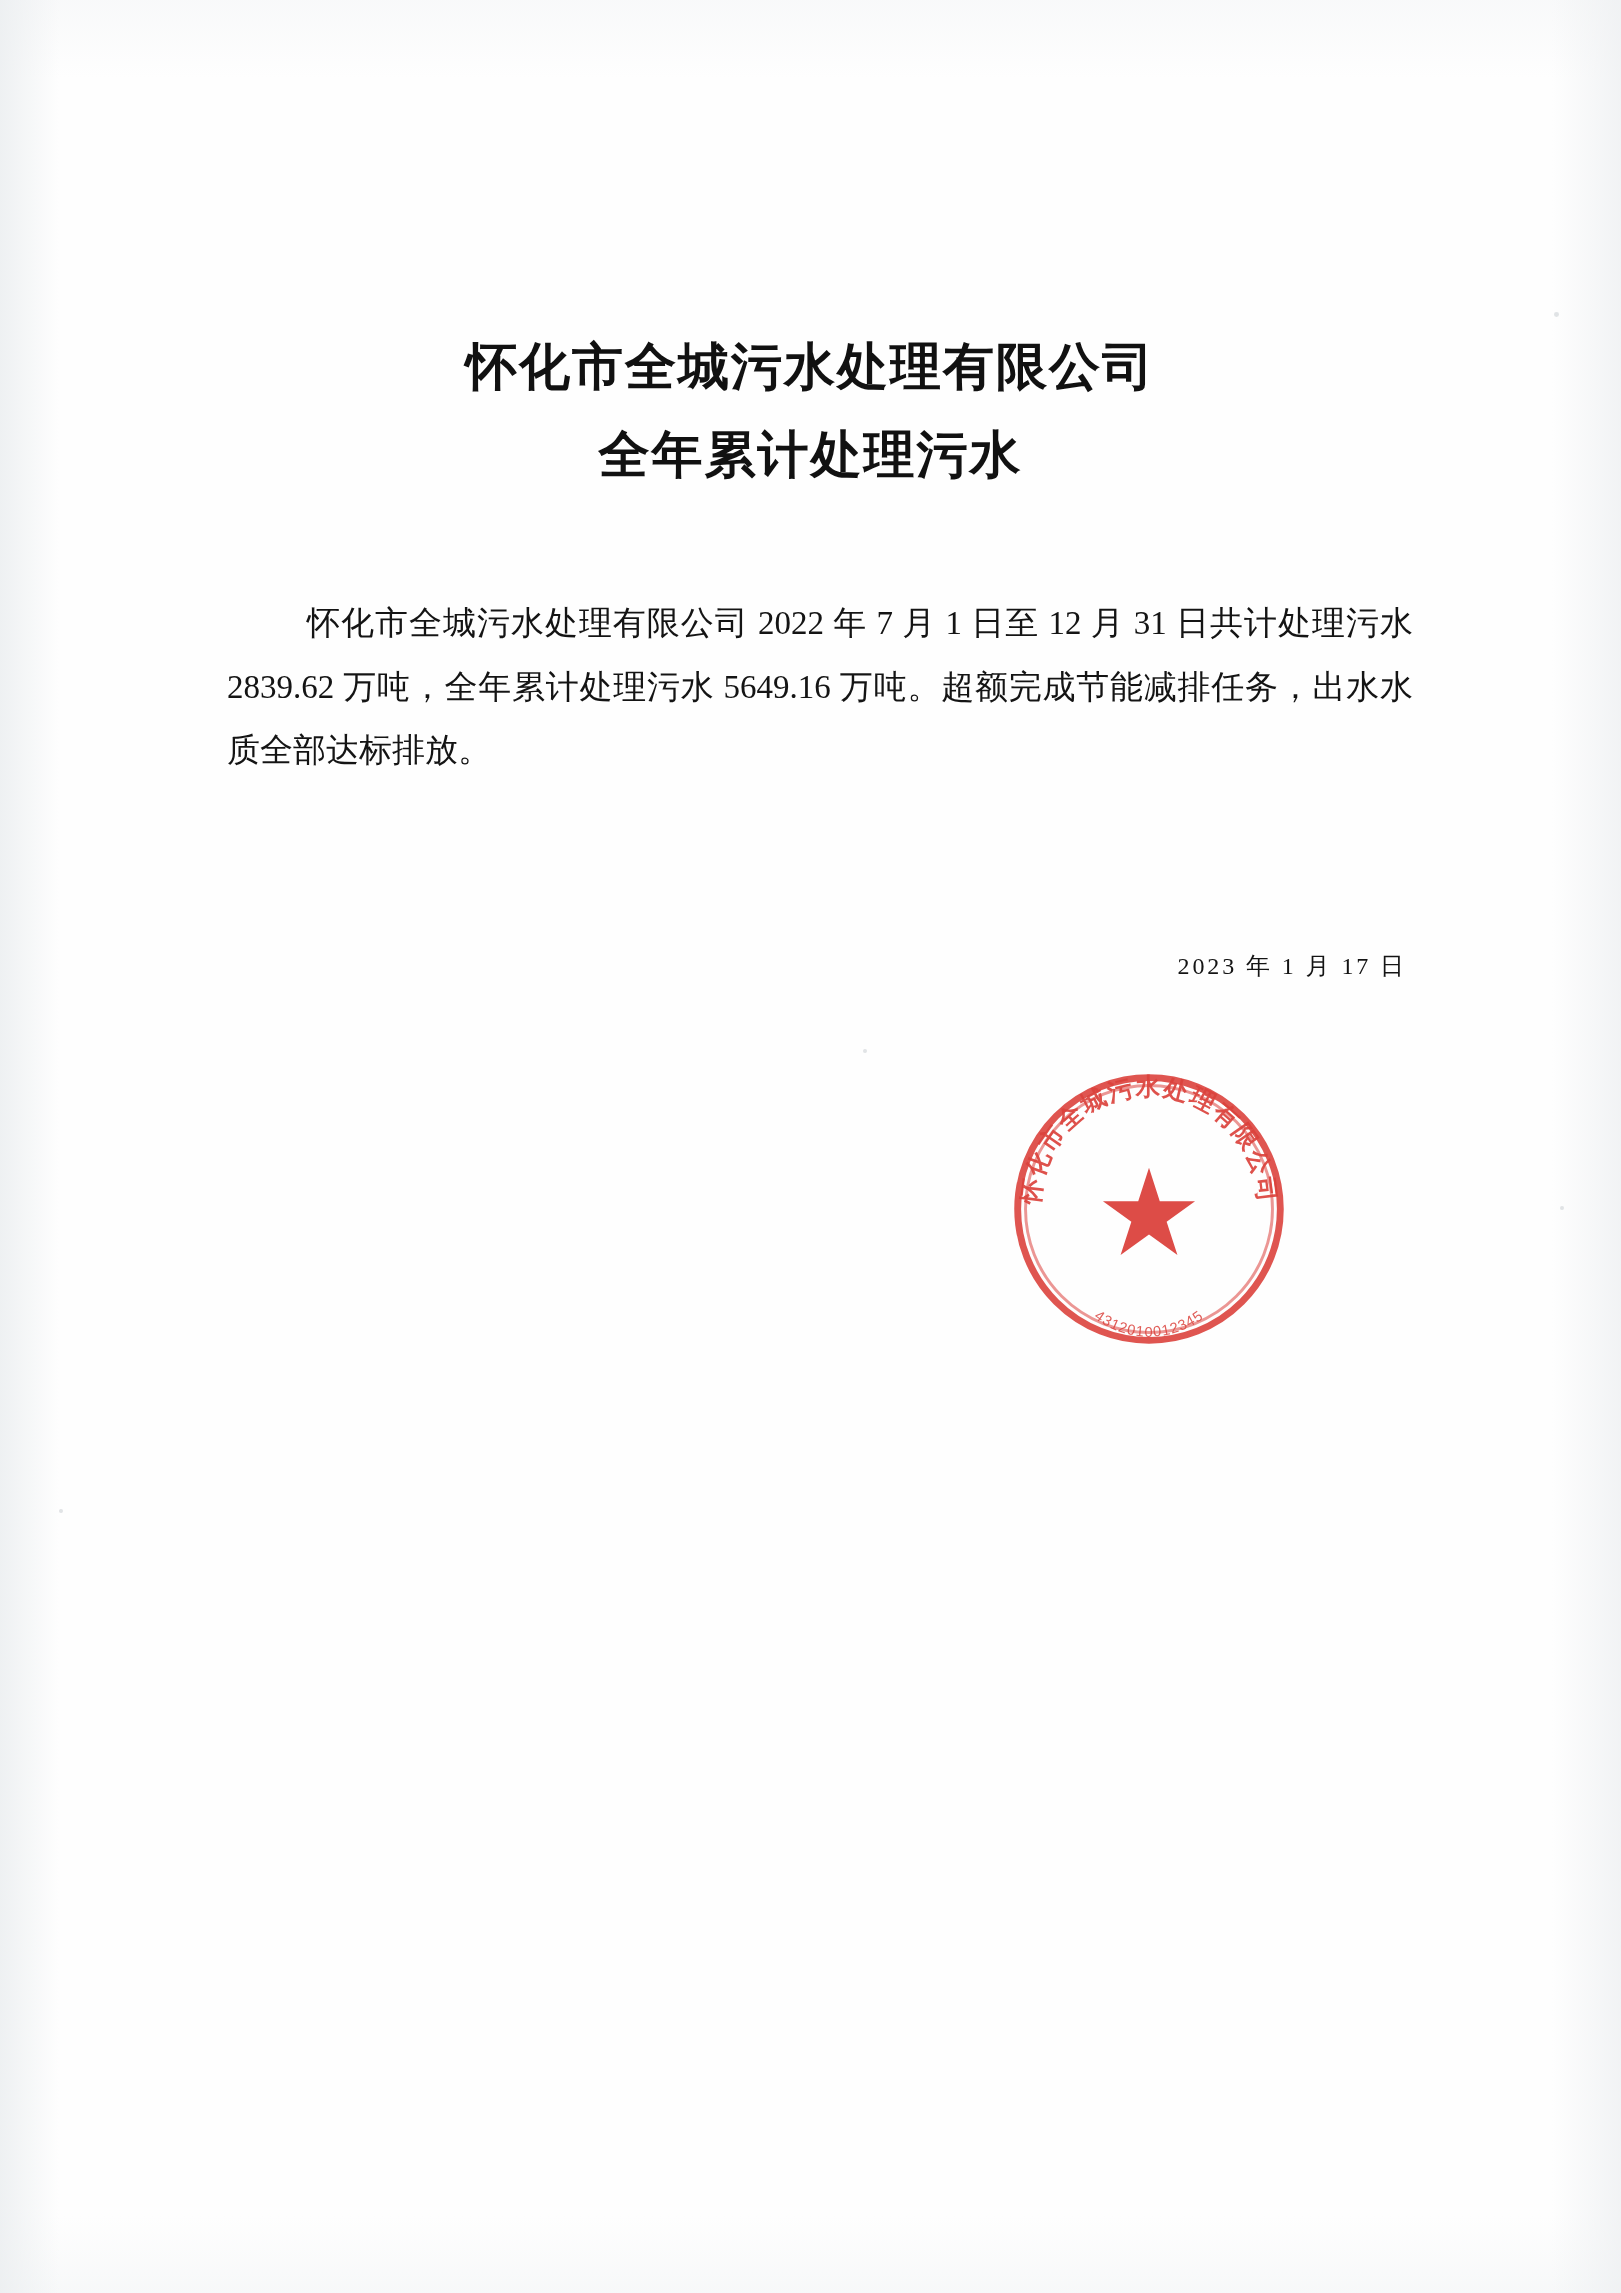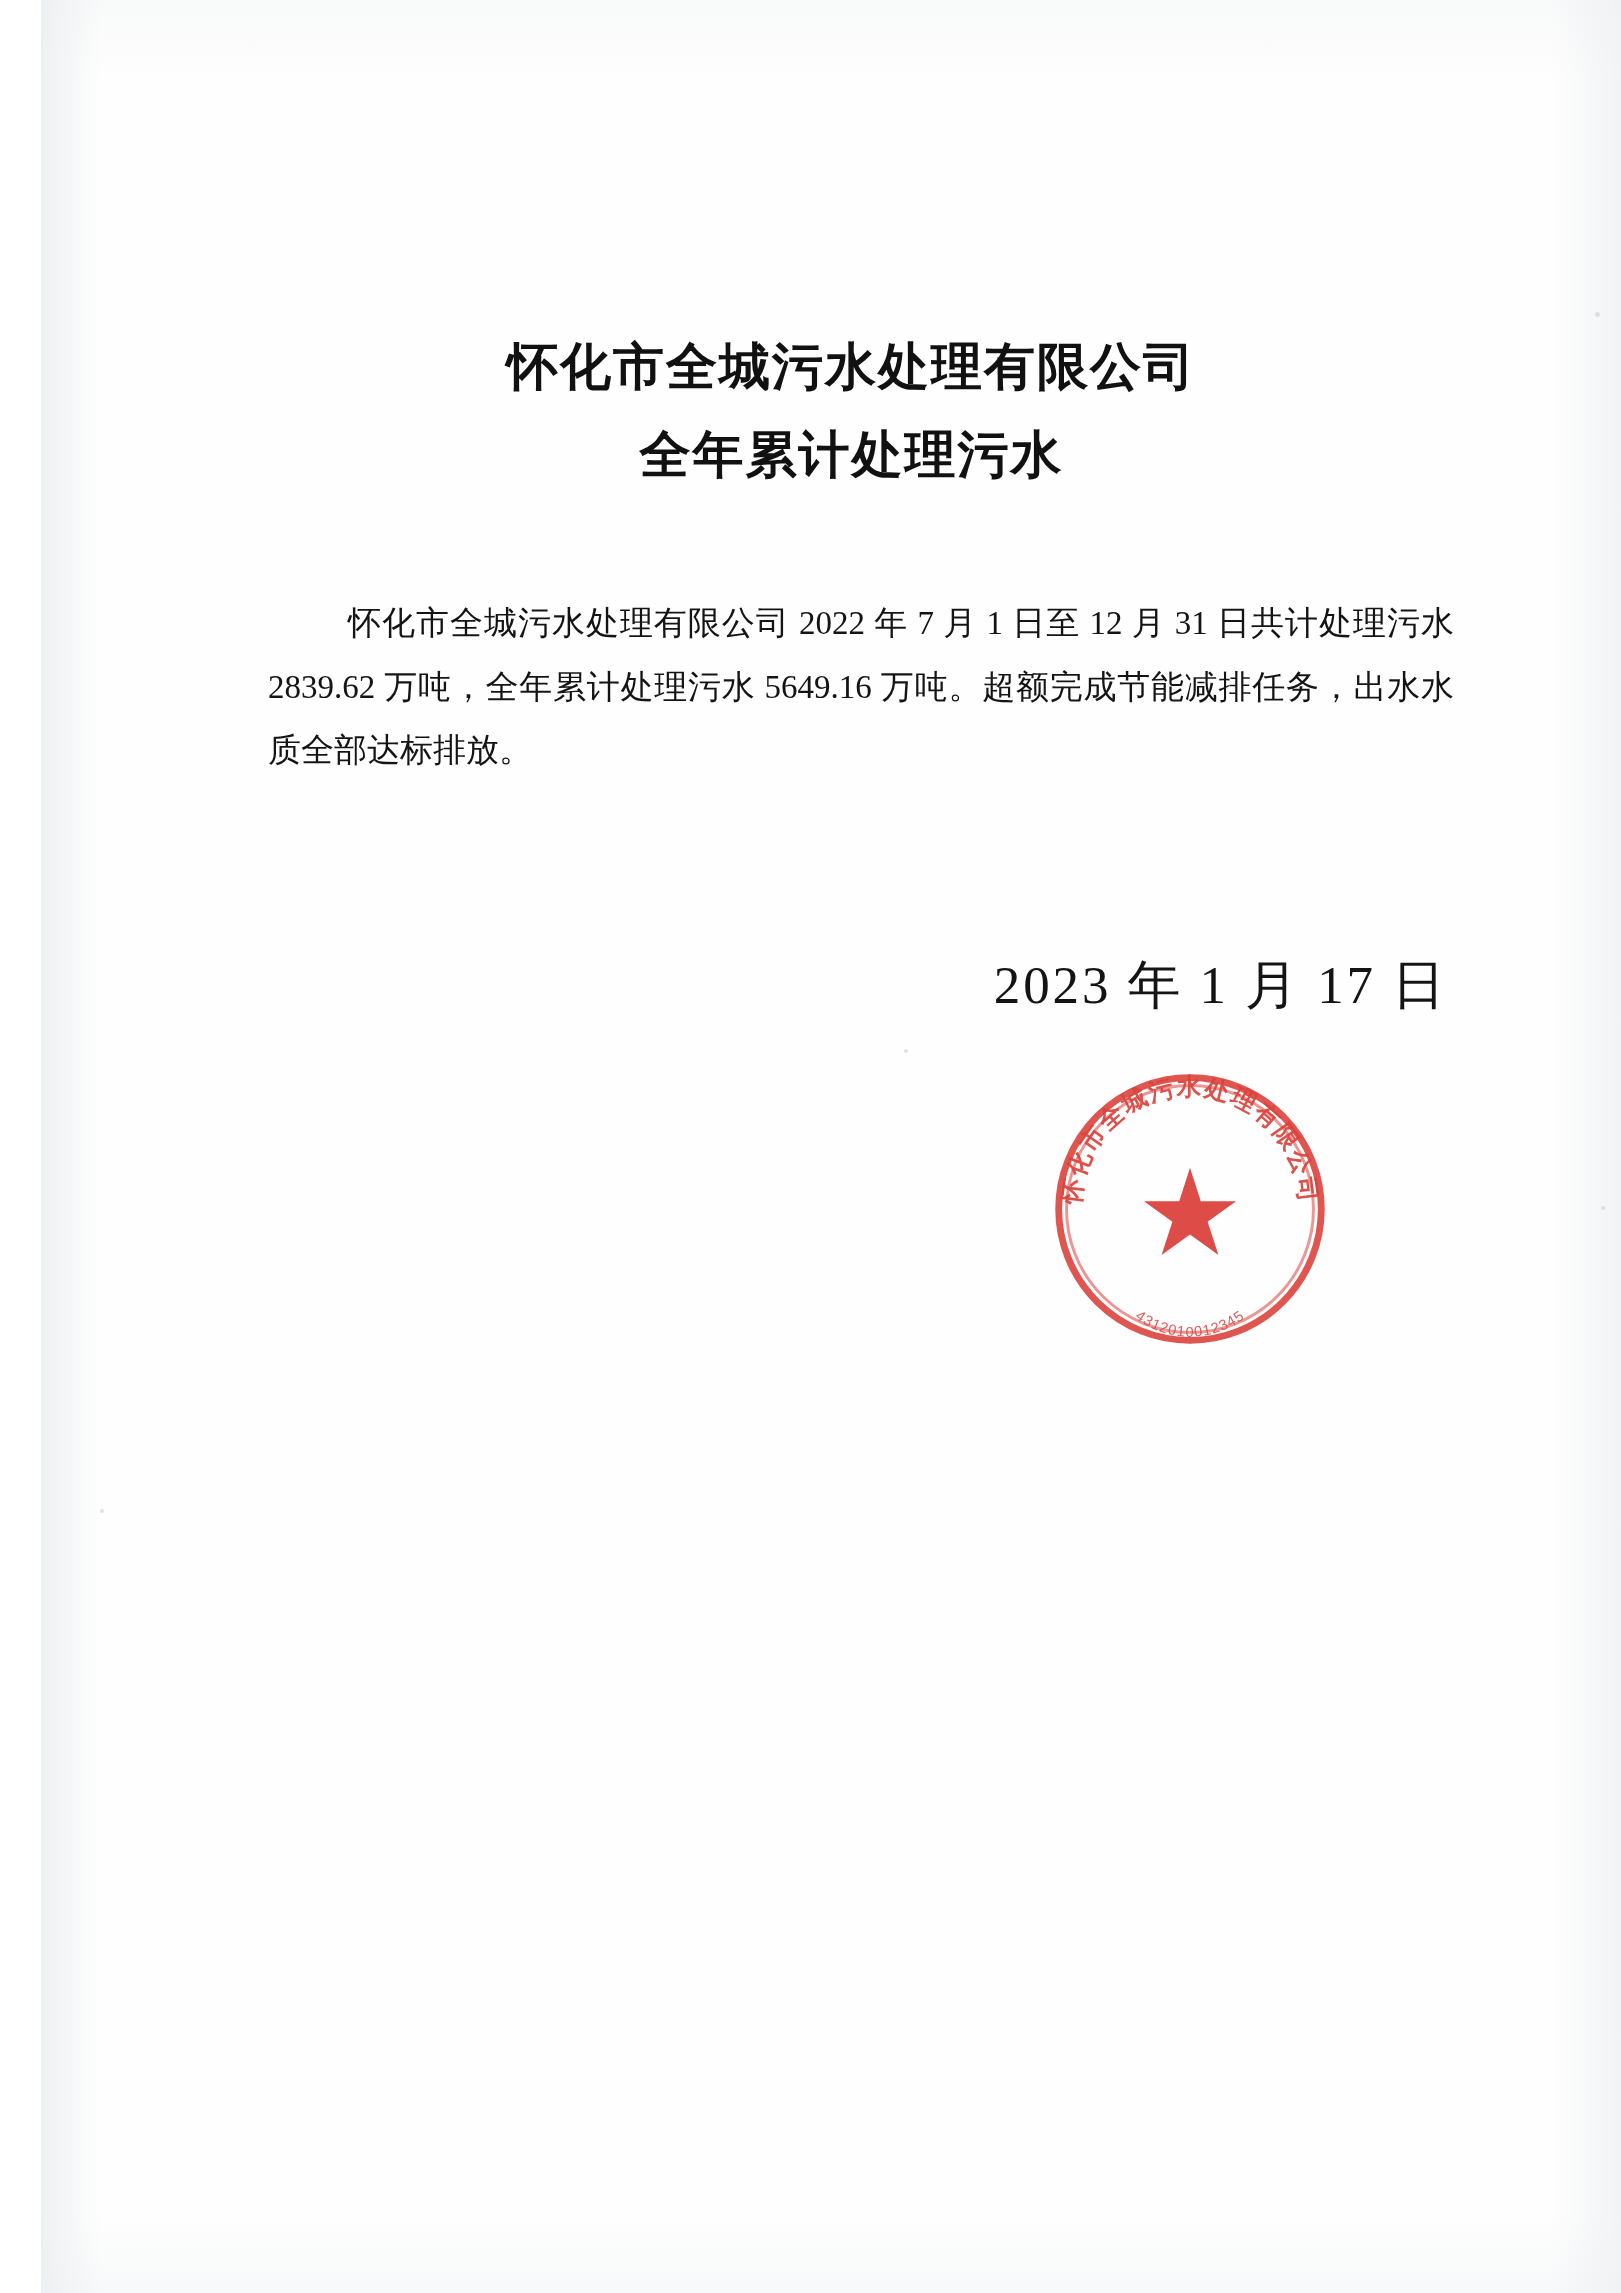--- a/index.html
+++ b/index.html
@@ -20,7 +20,6 @@
     position: absolute;
     inset: 0;
     background: #fefefe;
-    margin-left: 41px;
   }
 
   

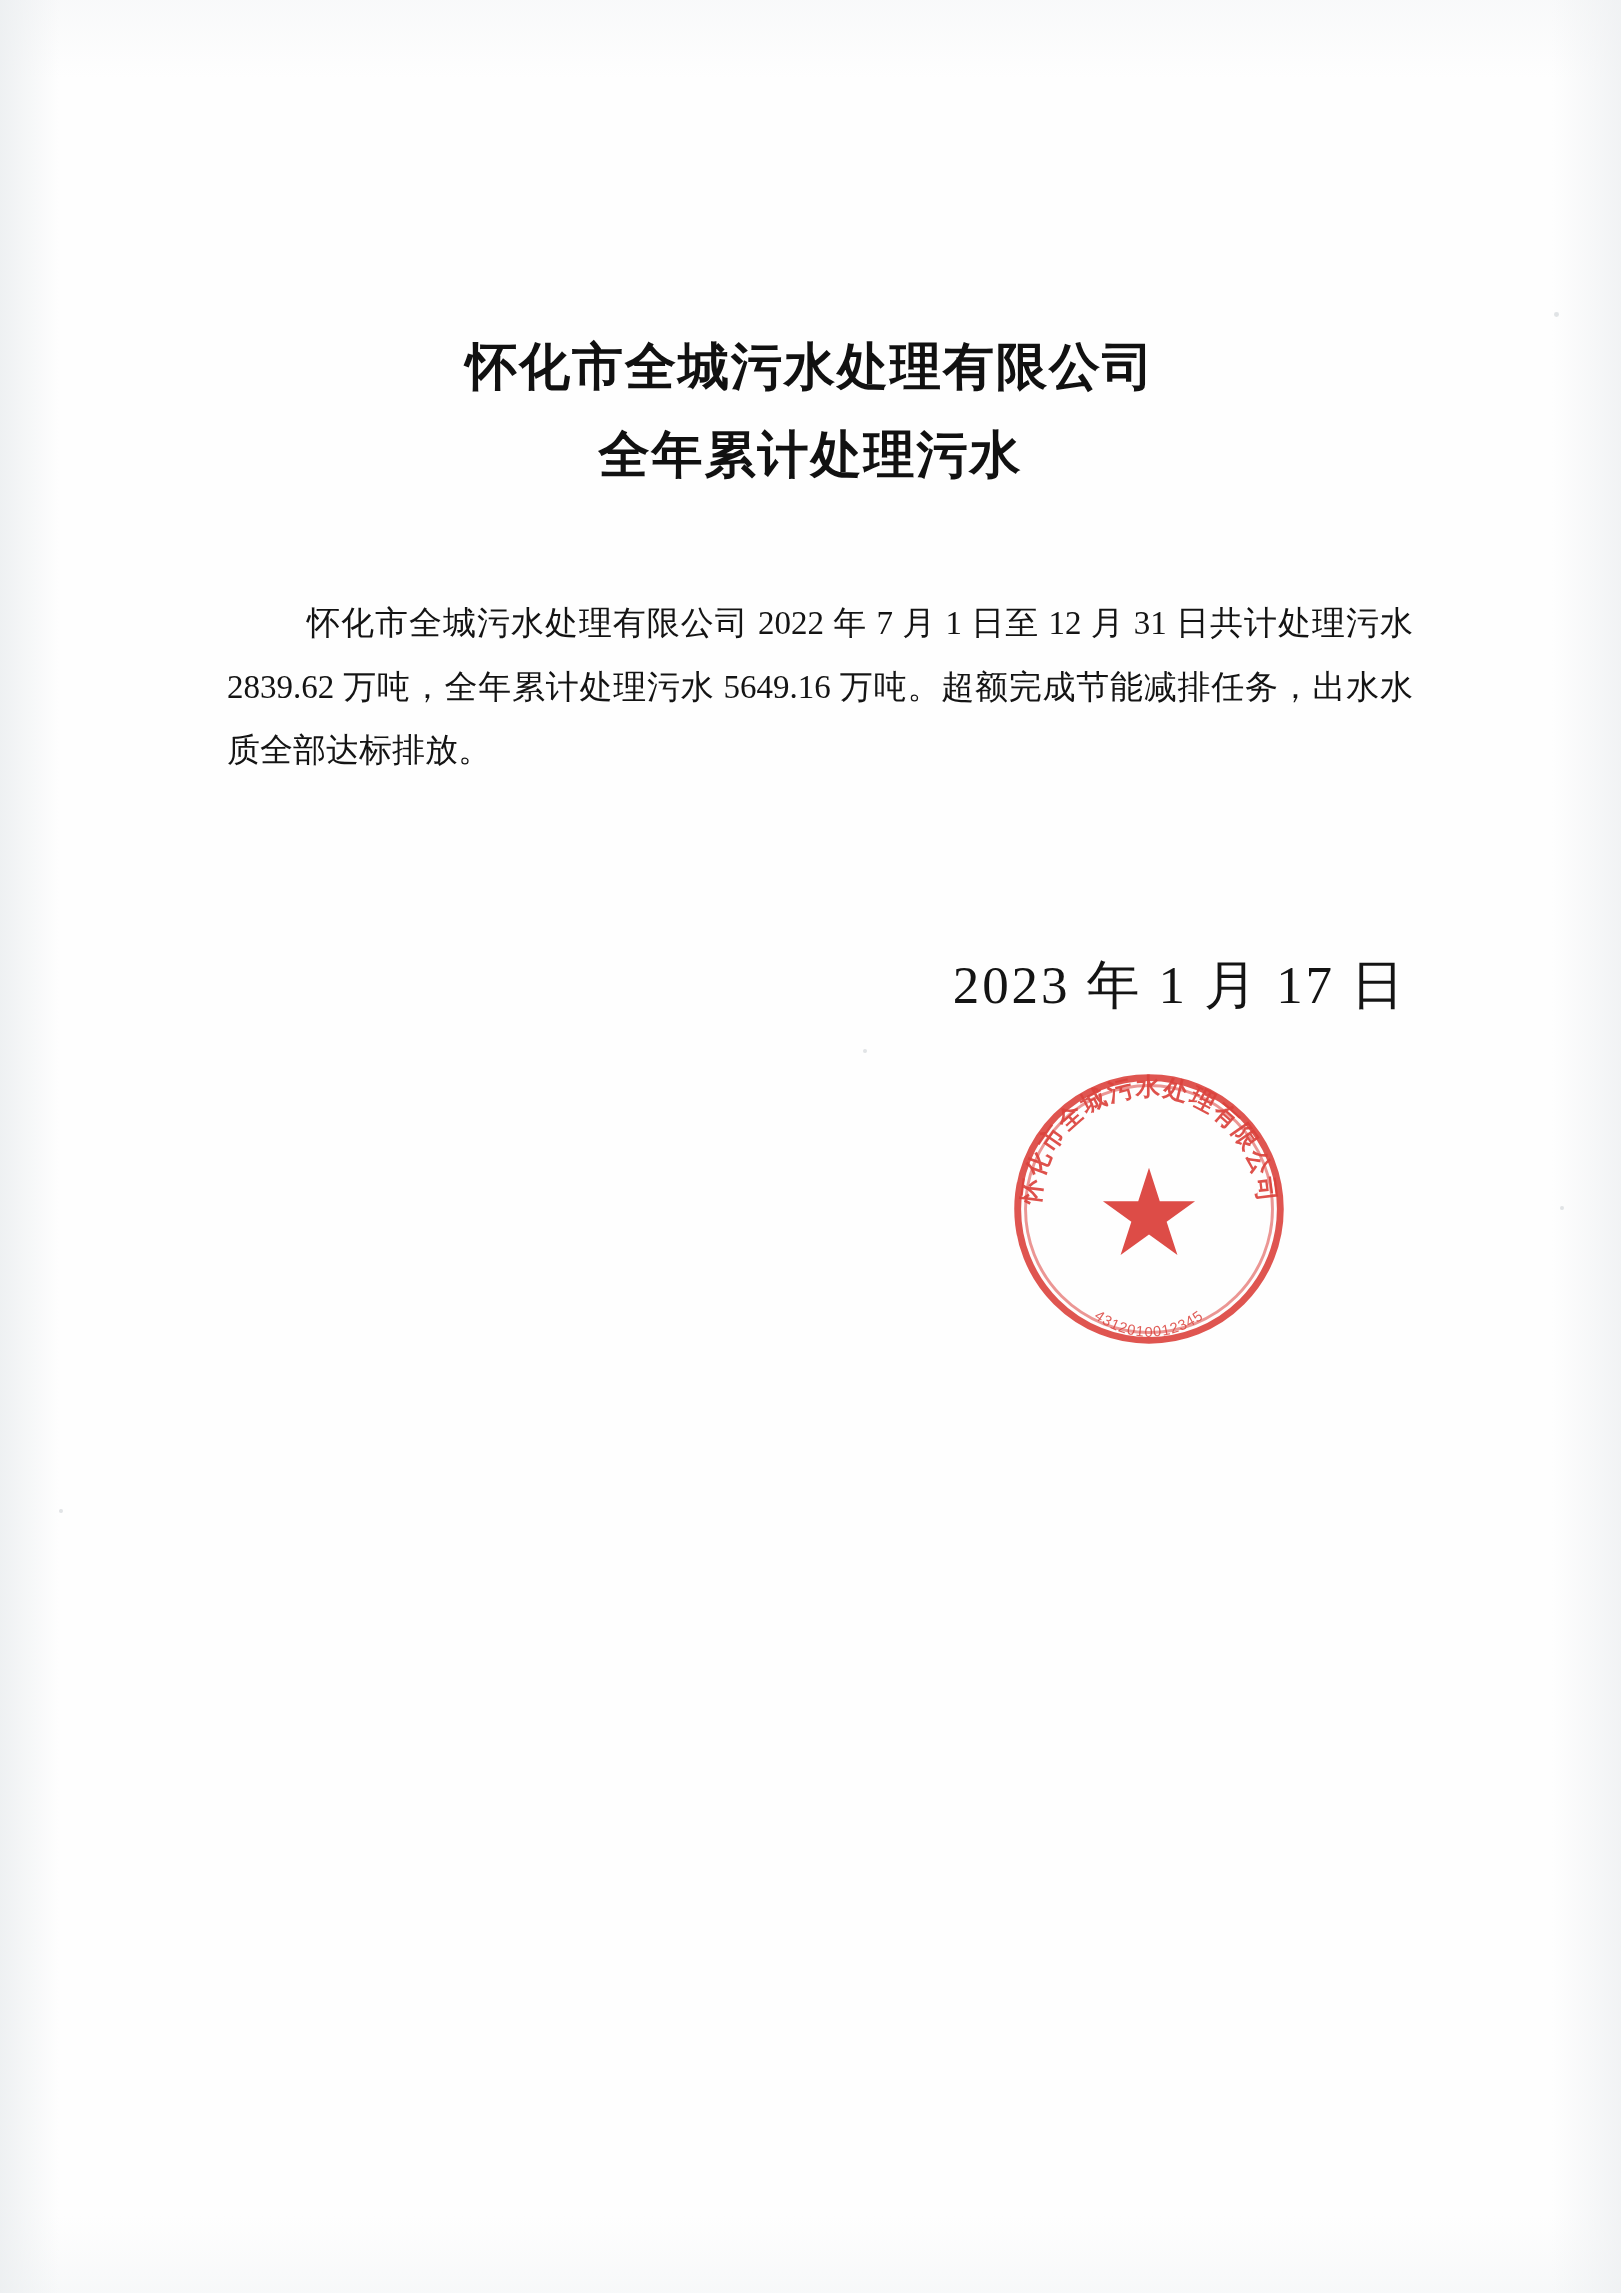--- a/index.html
+++ b/index.html
@@ -73,7 +73,7 @@
     margin-top: 167px;
     padding-right: 214px;
     text-align: right;
-    font-size: 53px;
+    font-size: 24px;
     letter-spacing: 2.9px;
     color: #141414;
     position: relative;

